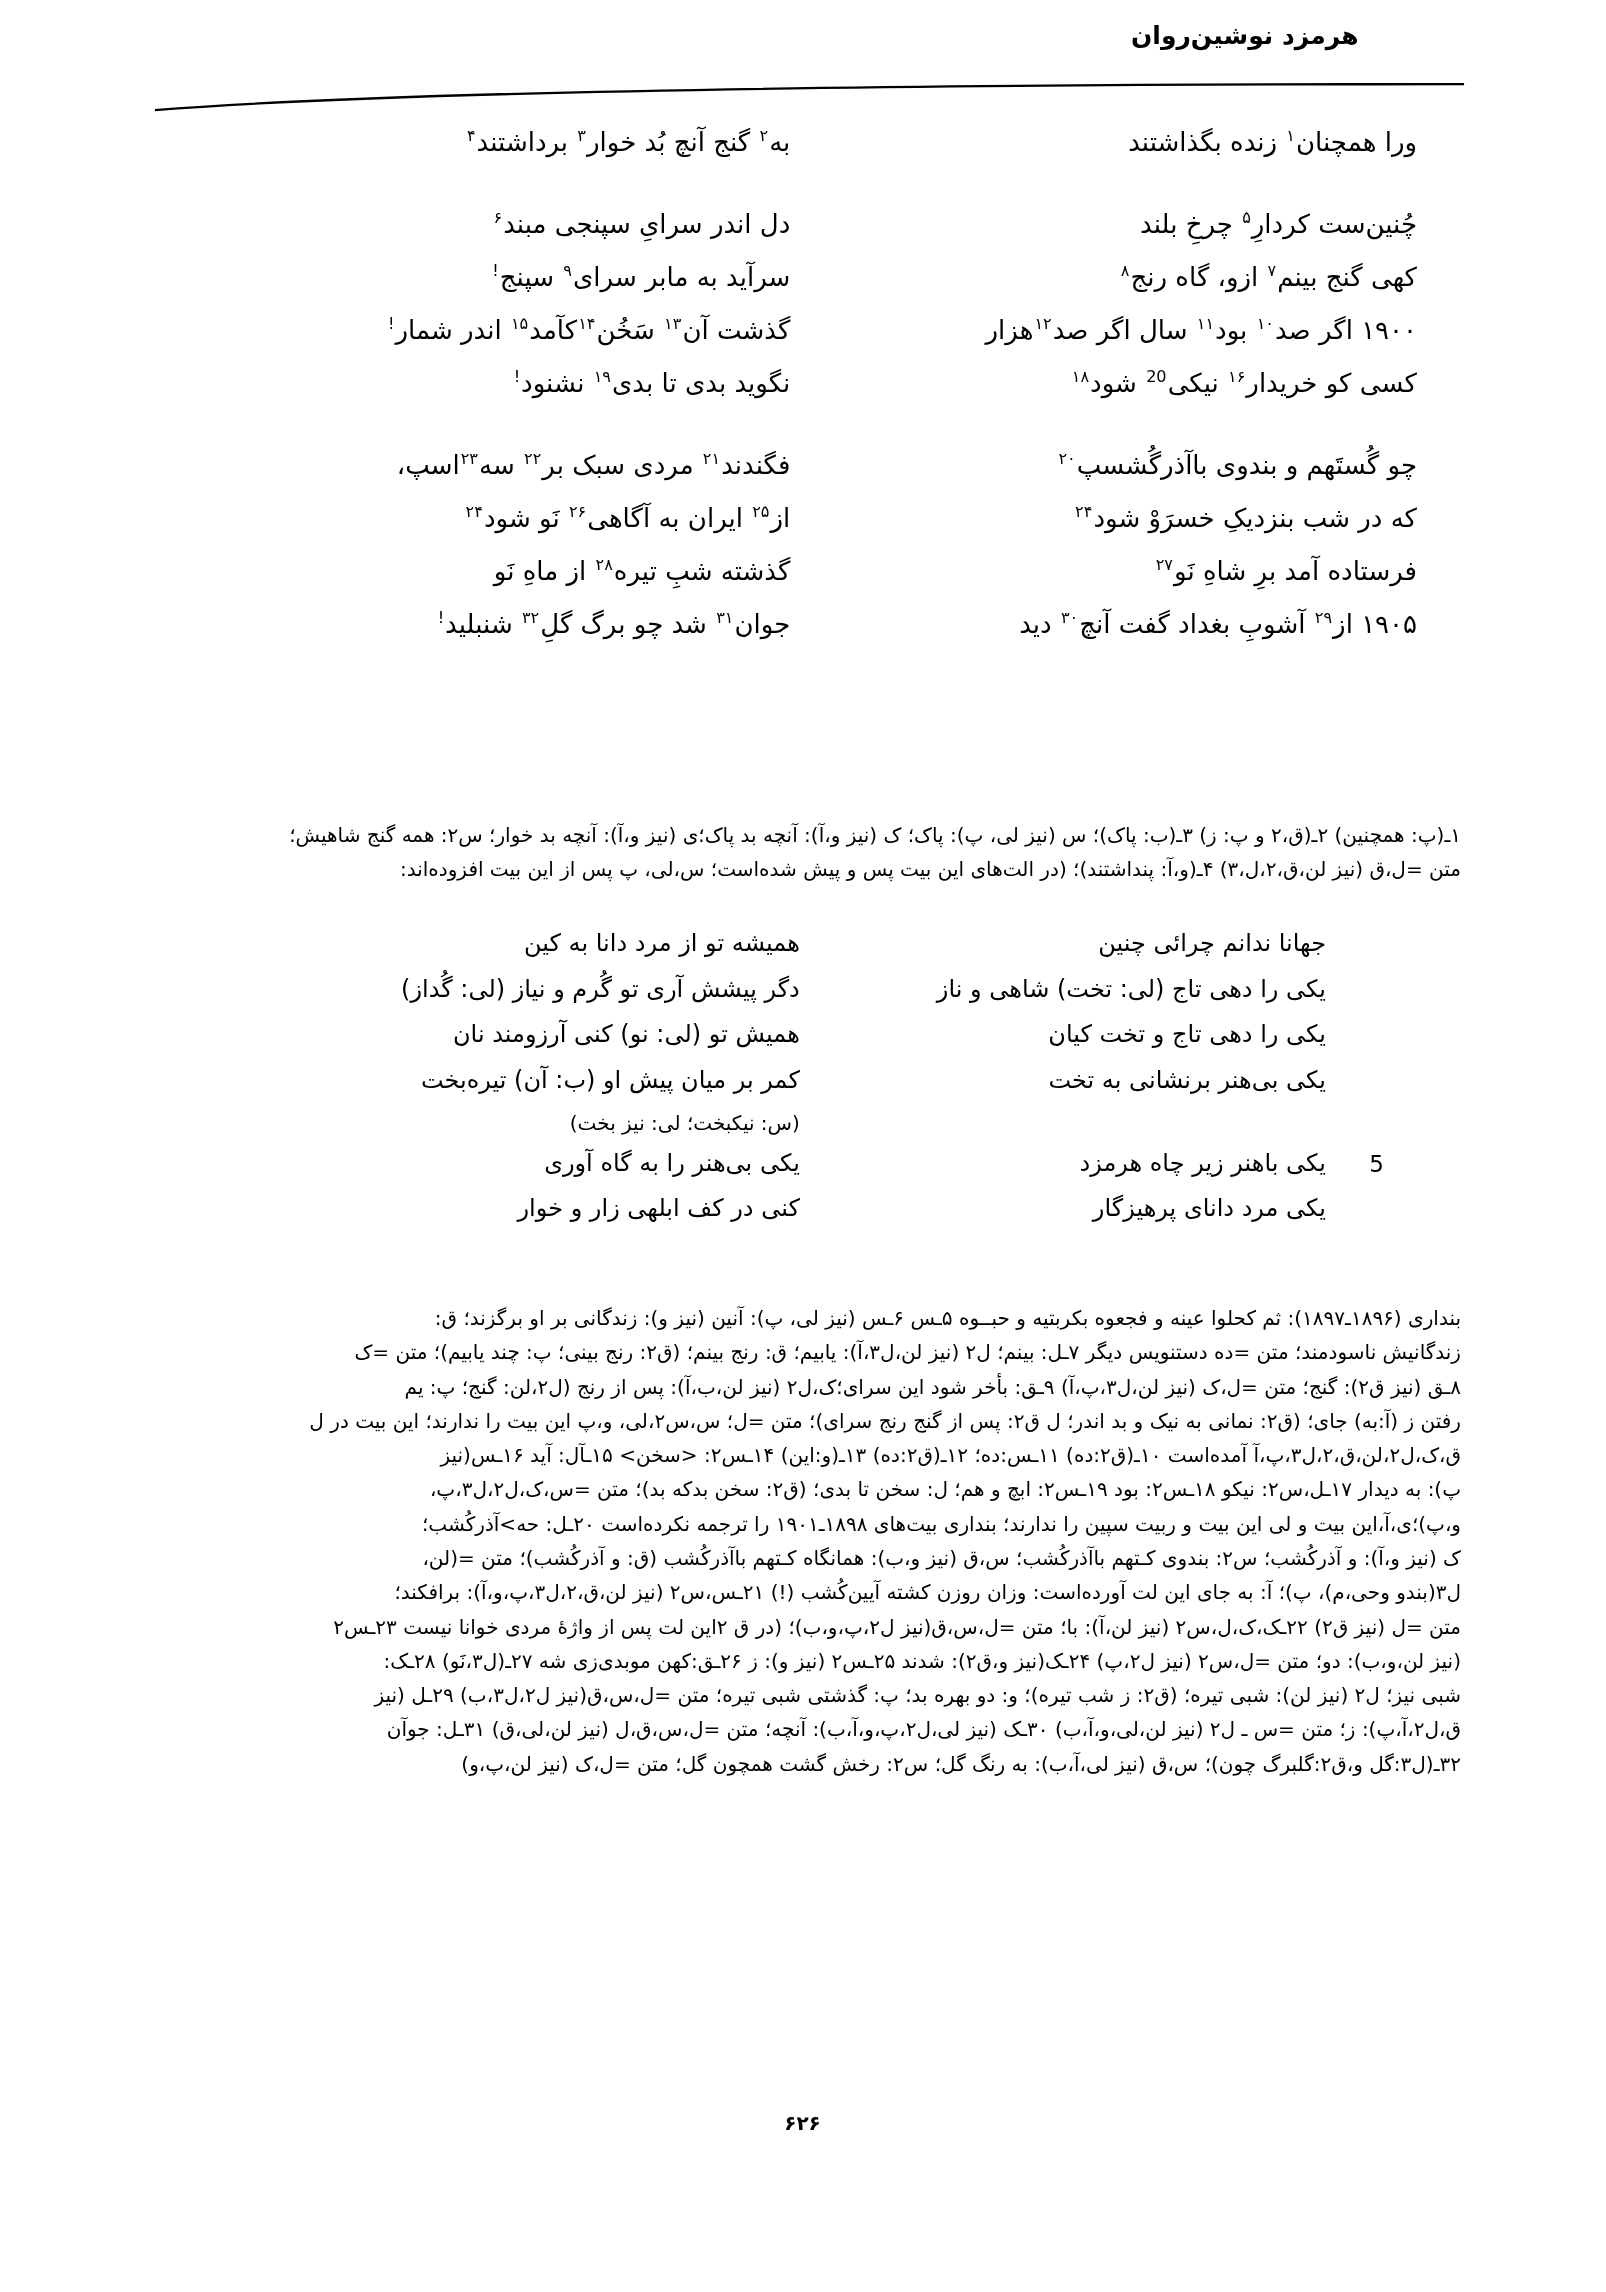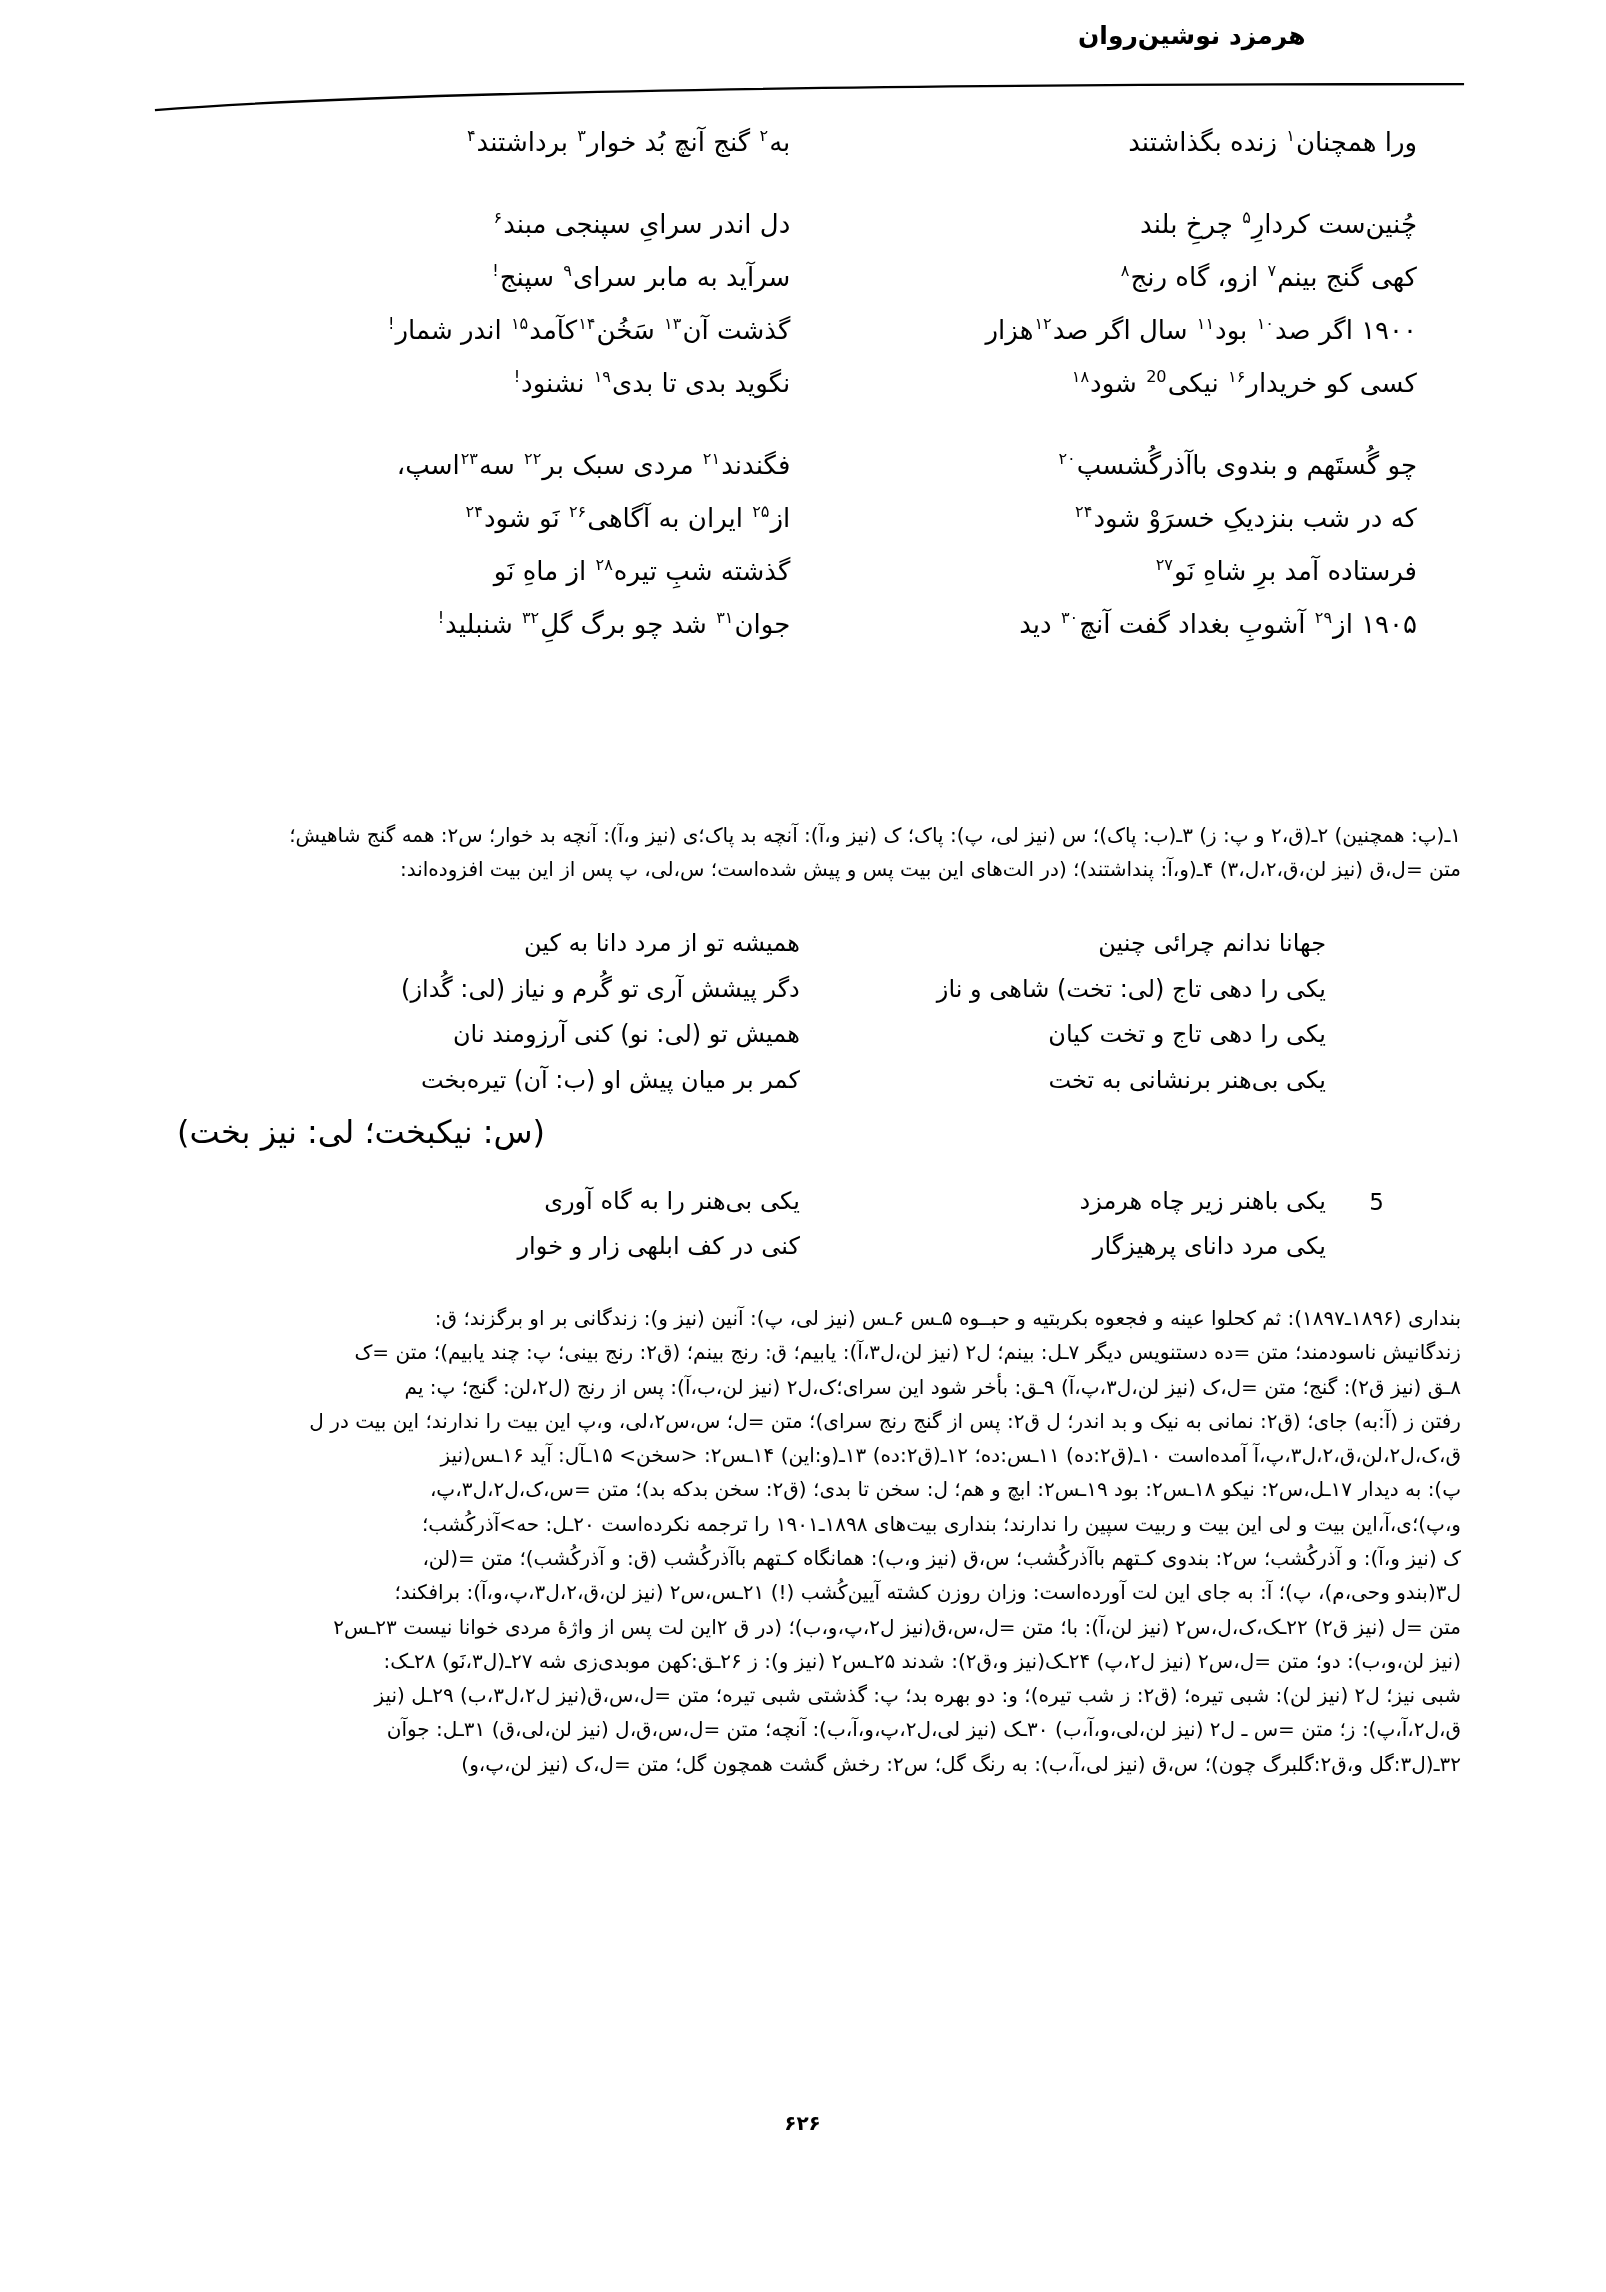--- a/index.html
+++ b/index.html
@@ -35,7 +35,7 @@
     display: inline-block;
     margin-left: 0;
     position: absolute;
-    left: 1079px;
+    left: 1132px;
     top: 0;
     font-size: 25px;
     font-weight: bold;

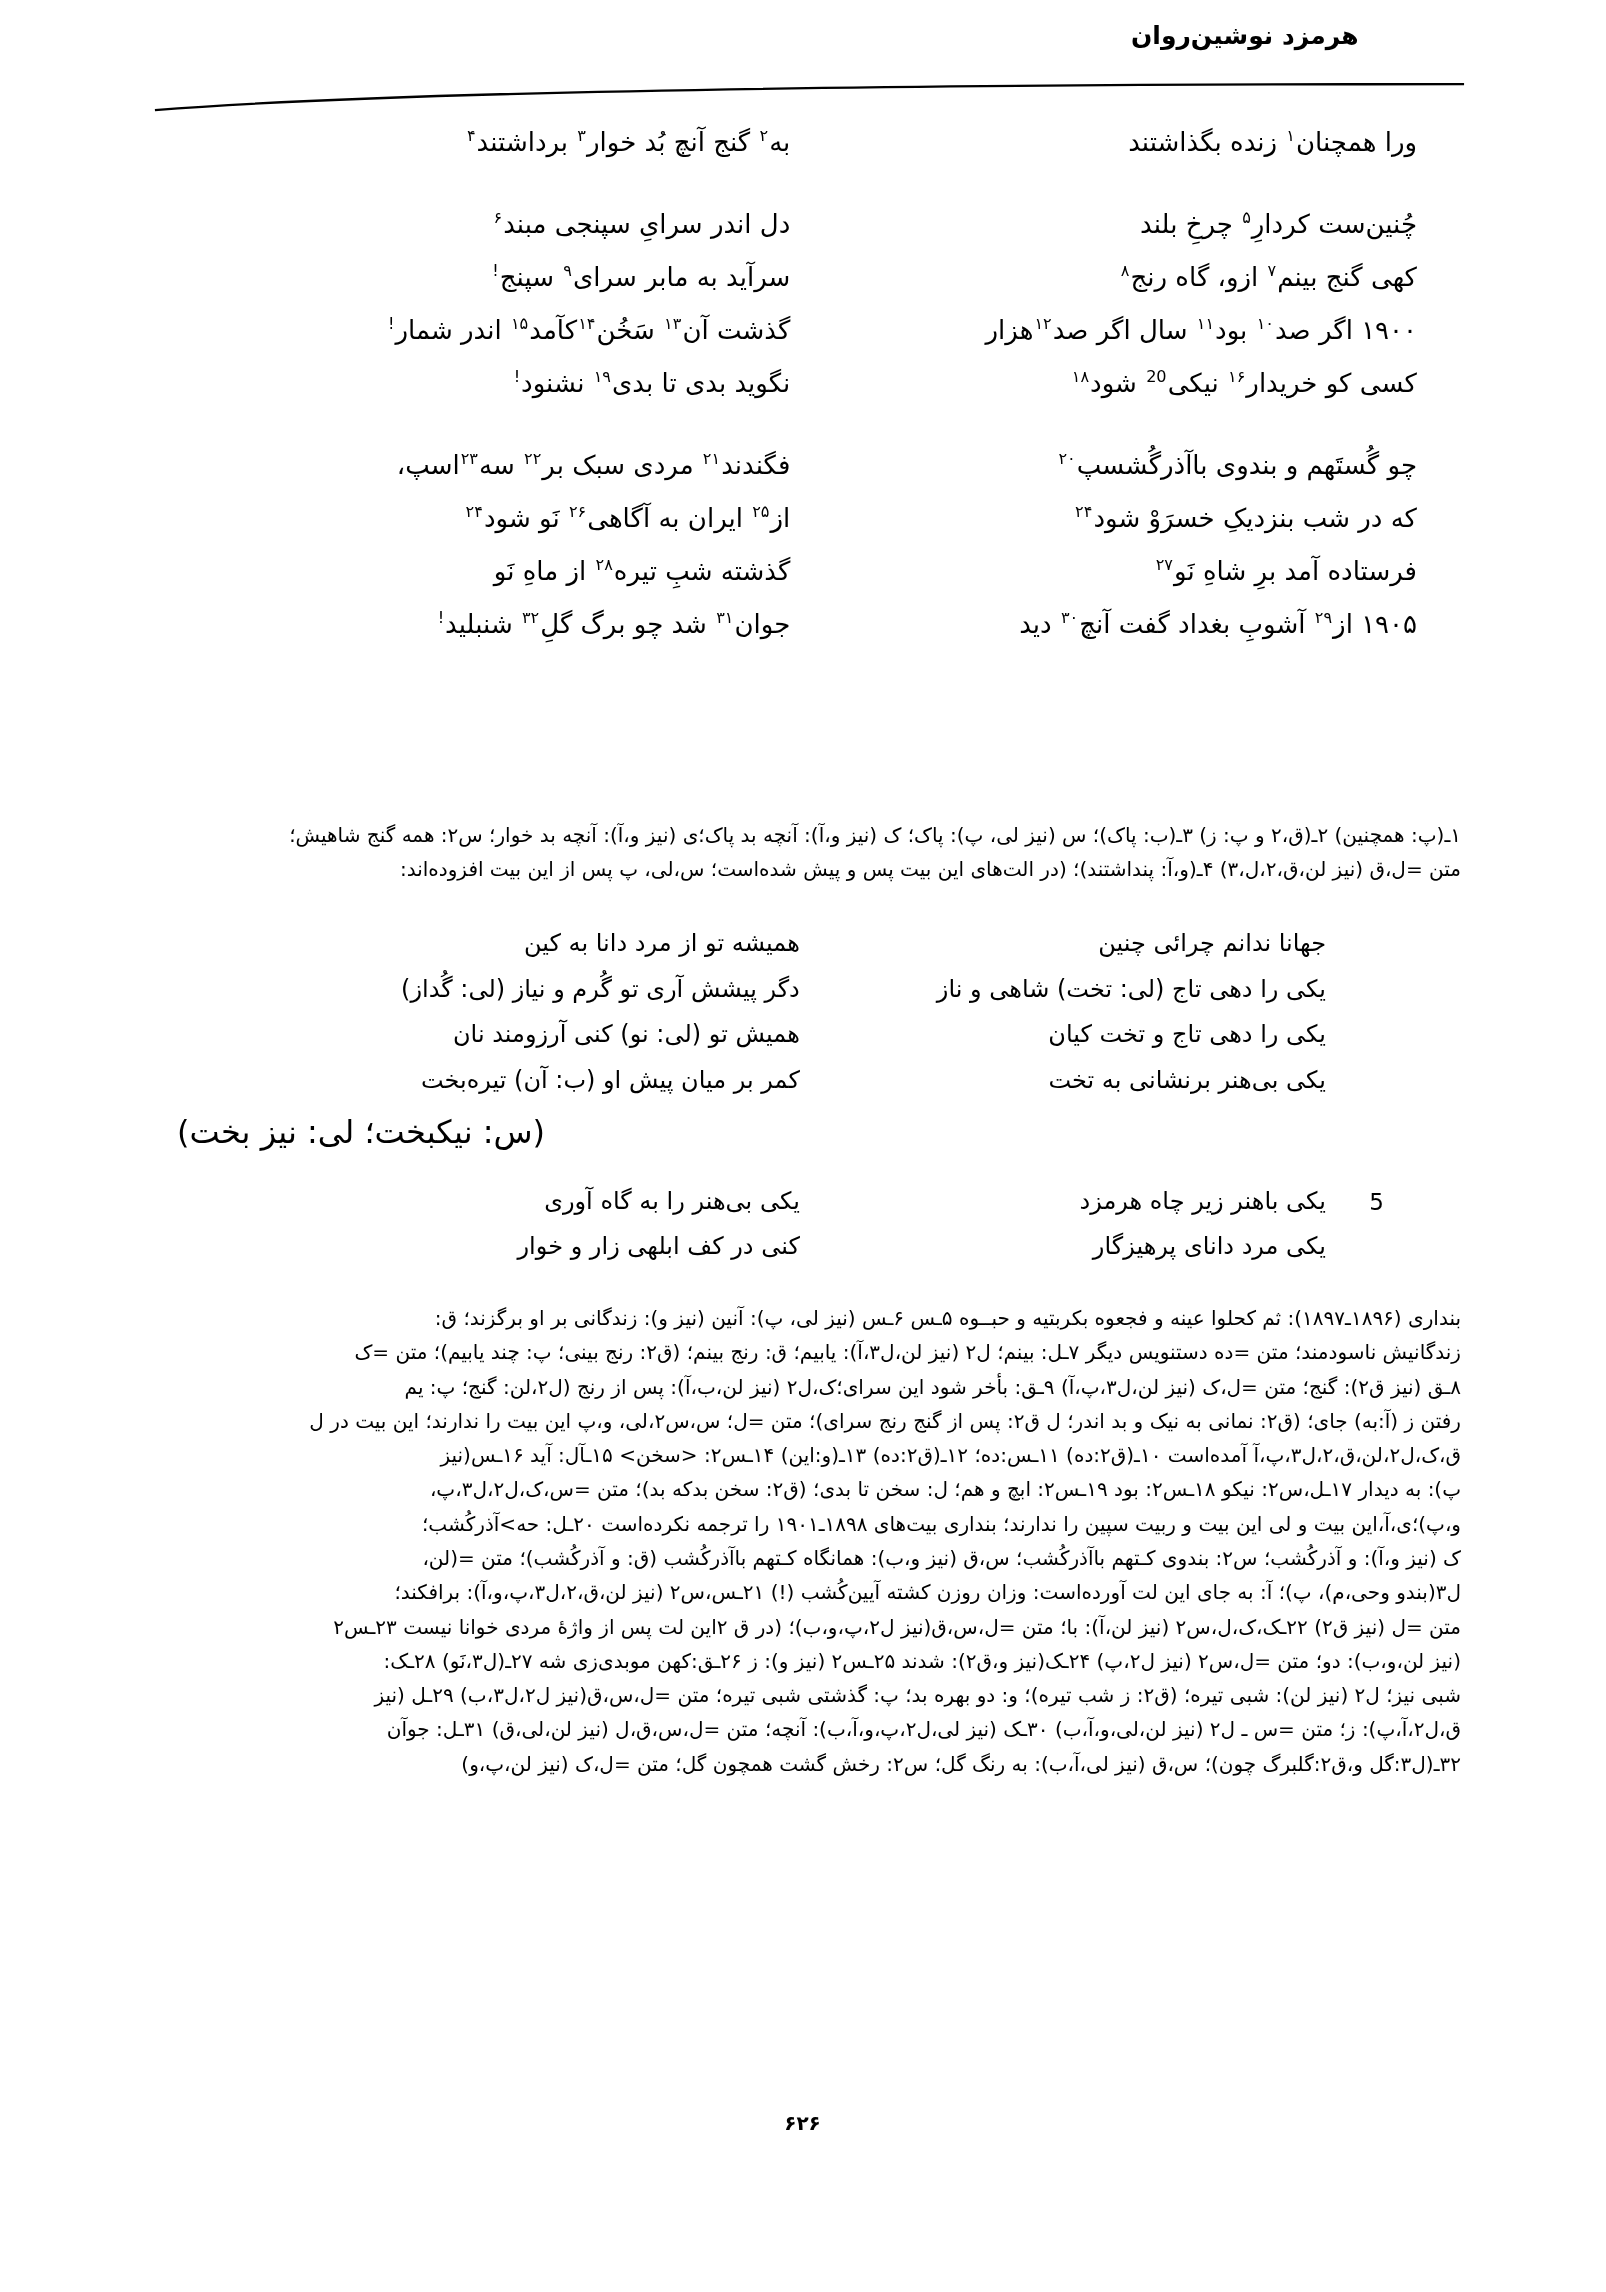--- a/index.html
+++ b/index.html
@@ -144,10 +144,10 @@
     box-sizing: border-box;
     padding-right: 9.7px;
     direction: rtl;
-    text-align: left;
-    font-size: 32px;
+    text-align: right;
+    font-size: 20px;
     line-height: 1.5;
-    margin-bottom: 27px;
+    margin-bottom: 7px;
     white-space: nowrap;
   }
 

